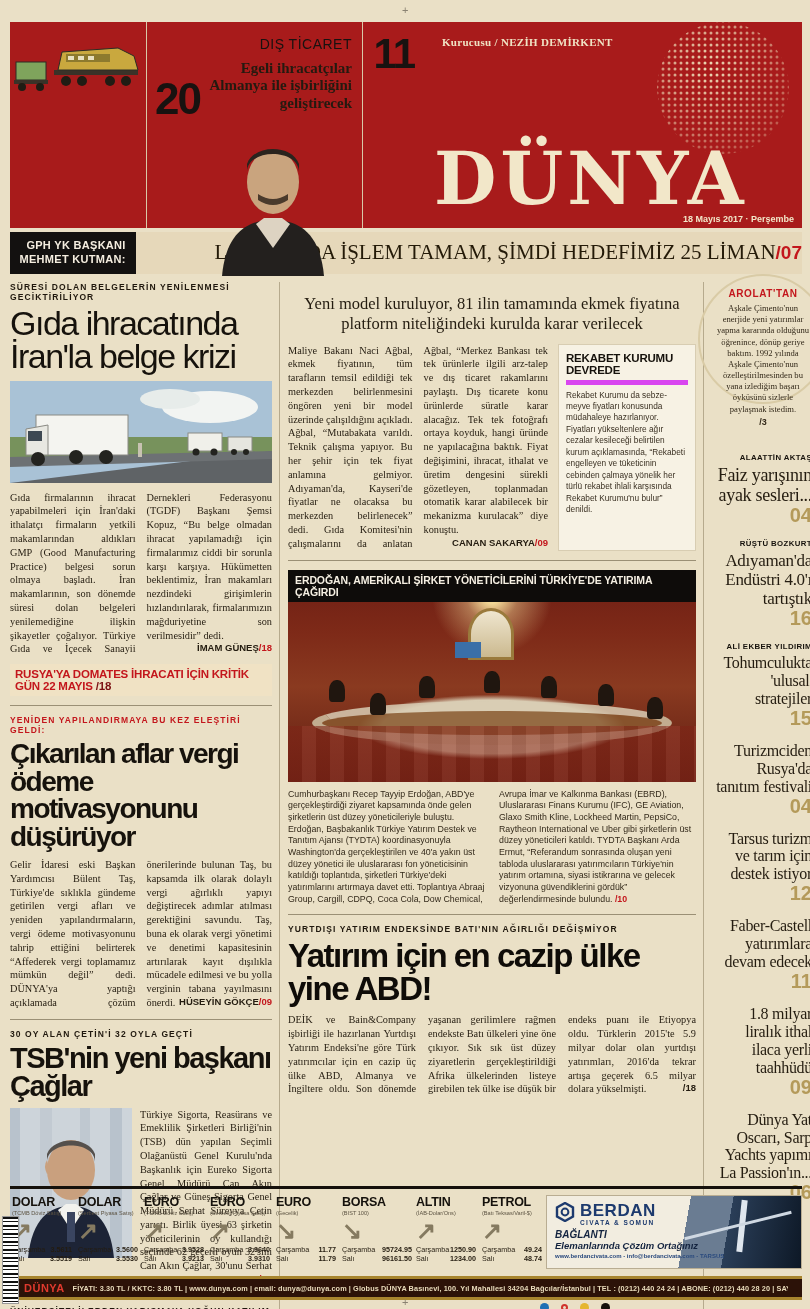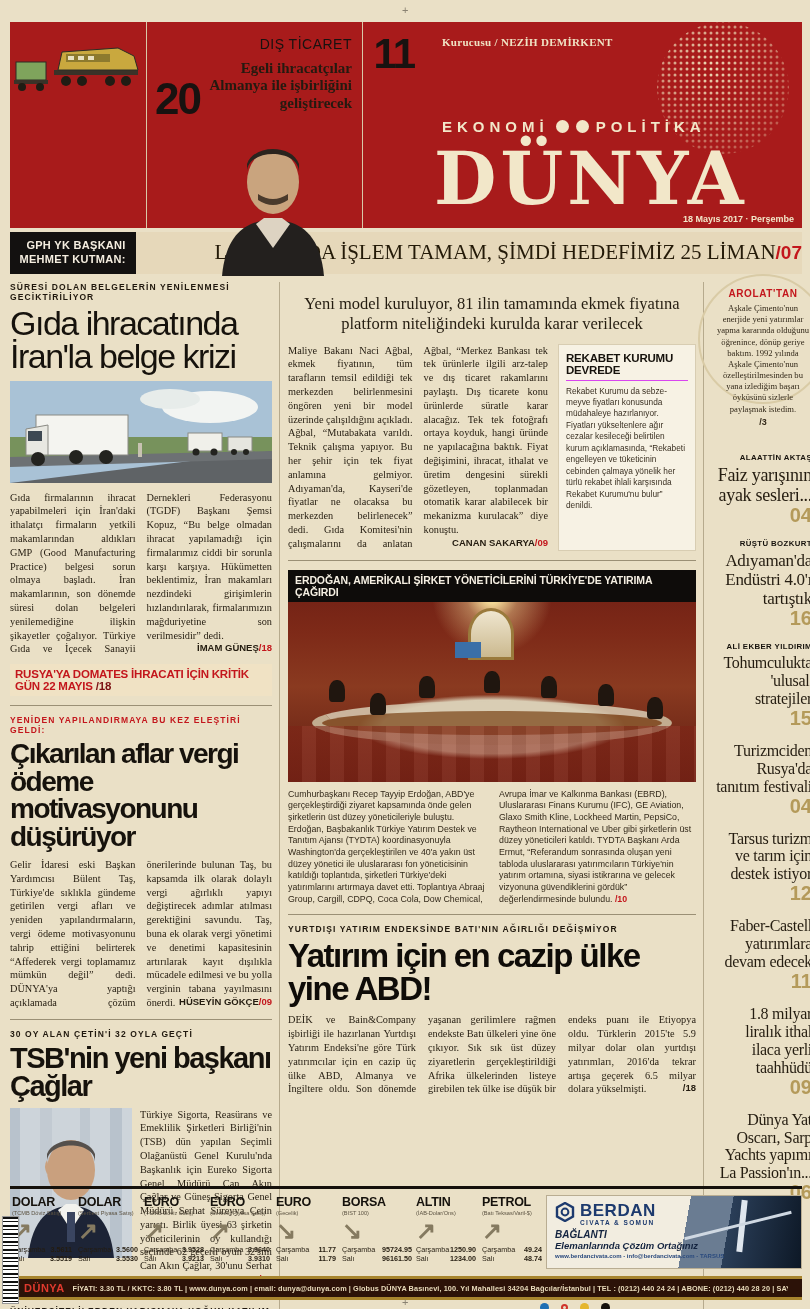--- a/index.html
+++ b/index.html
@@ -196,12 +196,6 @@
           </defs>
           <circle cx="75" cy="70" r="66" fill="url(#dots)" mask="url(#gm)"></circle>
         </svg>
-      </div>
-      <div class="brandline">
-        <span>EKONOMİ</span>
-        <span class="branddot"></span>
-        <span class="branddot"></span>
-        <span>POLİTİKA</span>
       </div>
       <div class="brand">DÜNYA</div>
       <div class="mh-date">18 Mayıs 2017 · Perşembe</div>

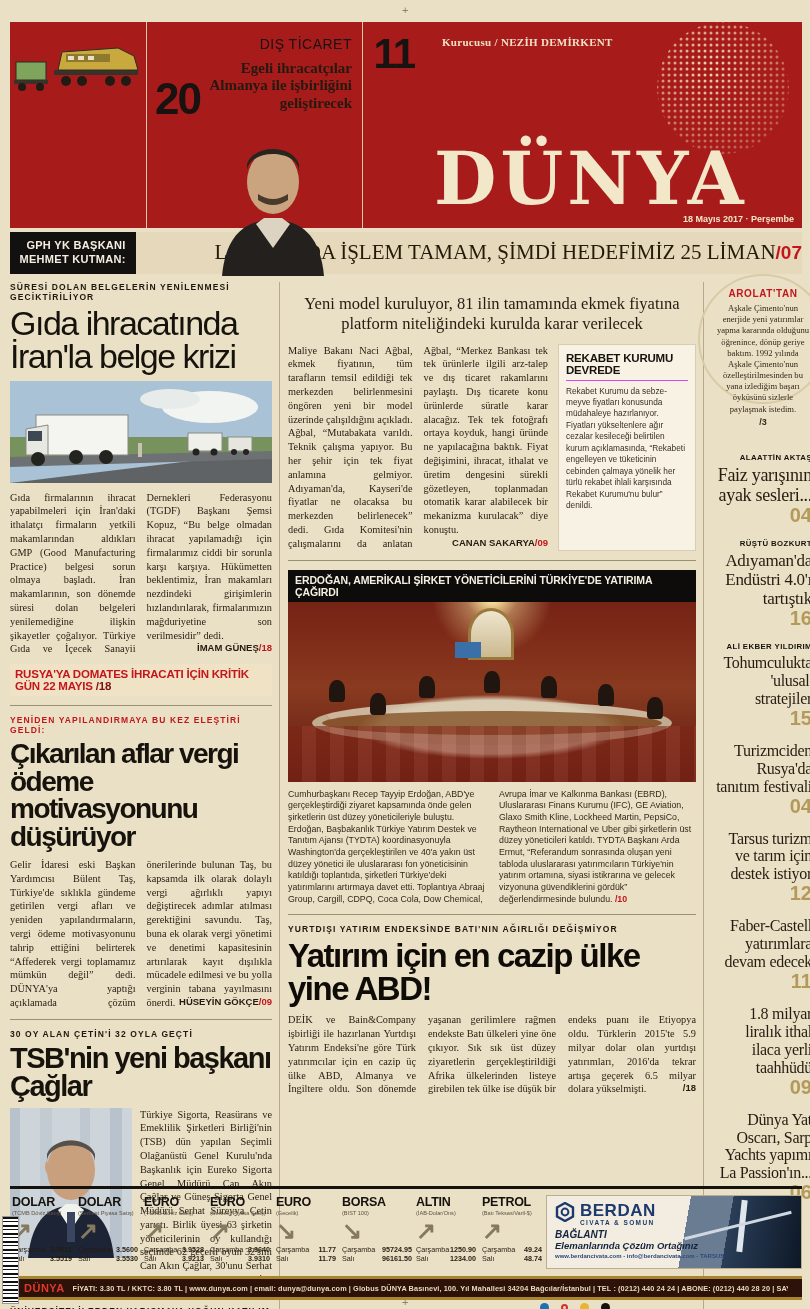--- a/index.html
+++ b/index.html
@@ -76,7 +76,7 @@
   .main-body-row { display:flex; gap:10px; }
   .main-body { flex:1; column-count:2; }
   .infobox { width:138px; flex:none; background:#f7f2e4; border:1px solid #d8cdb2; padding:7px 7px 9px; }
-  .infobox-title { font-weight:bold; font-size:11.5px; letter-spacing:-.2px; border-bottom:1px solid #d946ef; padding-bottom:4px; margin-bottom:5px; color:#16120c; }
+  .infobox-title { font-weight:bold; font-size:11.5px; letter-spacing:-.2px; border-bottom:5px solid #d946ef; padding-bottom:4px; margin-bottom:5px; color:#16120c; }
   .infobox-text { font-size:8.3px; line-height:1.38; color:#3a3022; }
 
   

